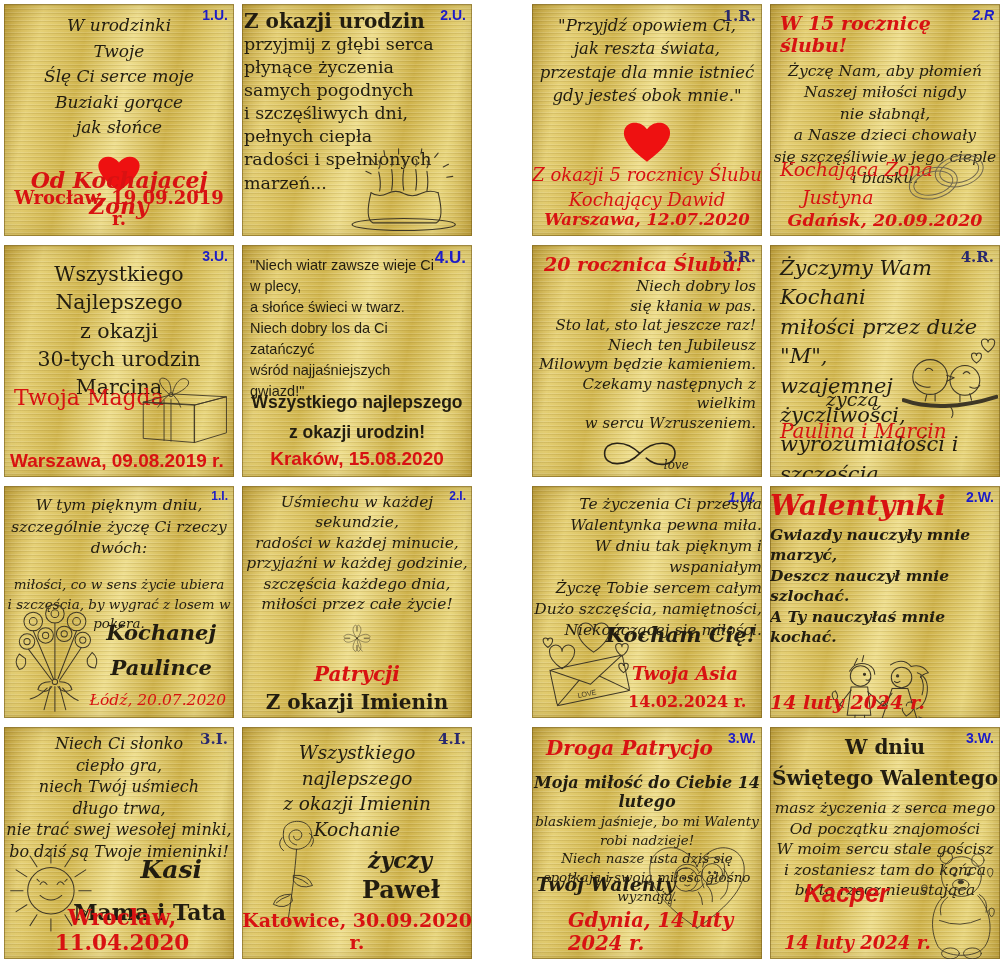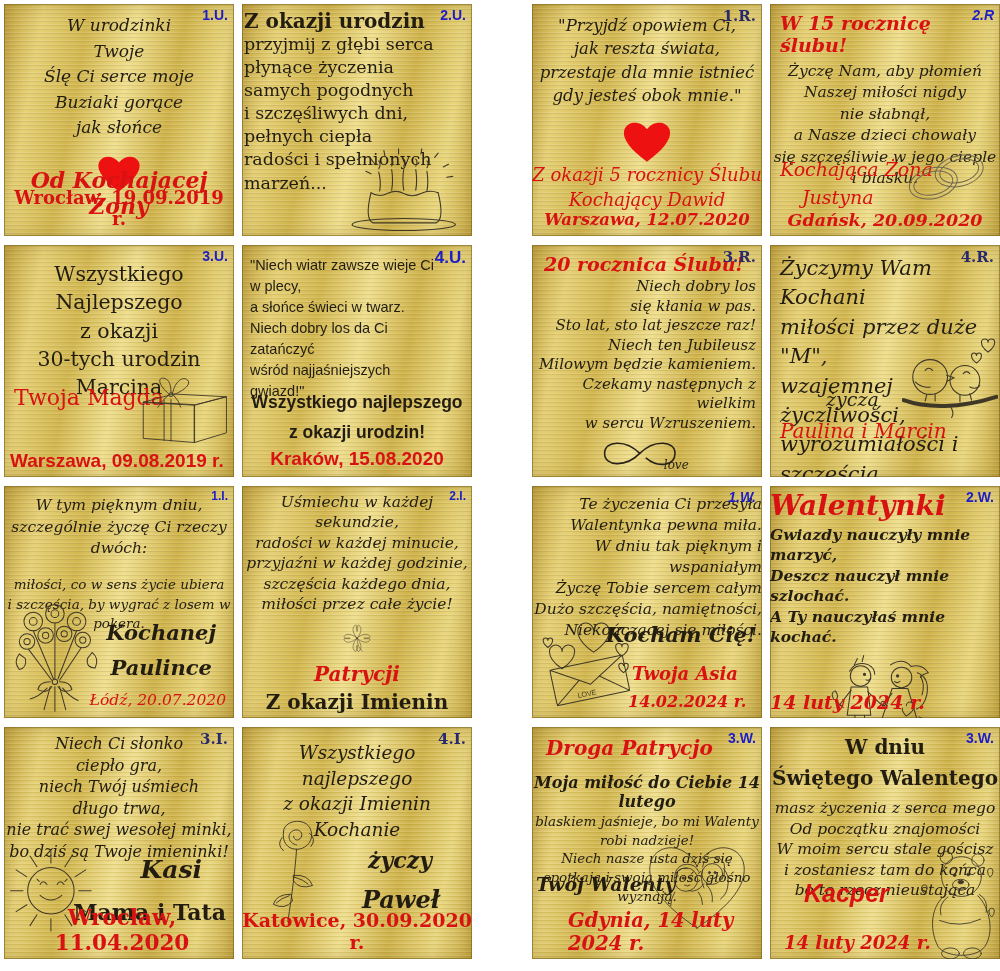--- a/index.html
+++ b/index.html
@@ -86,7 +86,7 @@
   .p11 .envsvg{position:absolute;left:8px;bottom:2px;width:104px;height:104px}
   .p11 .msg{position:absolute;right:6px;top:136px;font-weight:bold;font-style:italic;font-size:21px}
   .p11 .sig{position:absolute;right:24px;top:177px;font-weight:bold;font-style:italic;font-size:18px}
-  .p11 .date{position:absolute;left:96px;bottom:7px;font-weight:bold;font-style:italic;font-size:16px}
+  .p11 .date{position:absolute;left:96px;bottom:7px;font-weight:bold;font-size:16px}
   
   .p12{text-align:left}
   .p12 .title{color:#d81212;font-weight:bold;font-style:italic;font-size:28px;padding-top:3px}

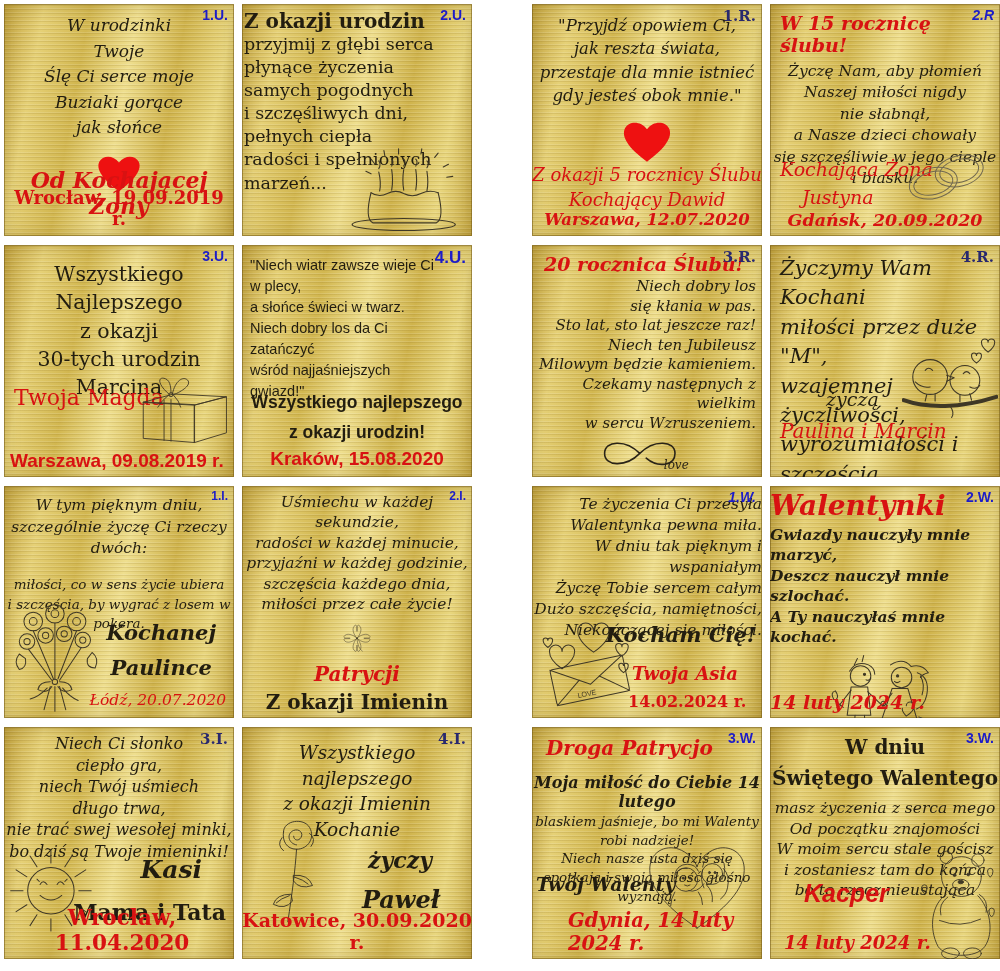--- a/index.html
+++ b/index.html
@@ -105,7 +105,7 @@
   .p14 .poem{font-style:italic;font-size:18.5px;line-height:1.38;padding-top:13px}
   .p14 .rosesvg{position:absolute;left:14px;top:86px;width:84px;height:116px}
   .p14 .msg{position:absolute;right:40px;top:120px;font-weight:bold;font-style:italic;font-size:22px}
-  .p14 .sig{position:absolute;right:32px;top:158px;font-weight:bold;font-style:italic;font-size:24px}
+  .p14 .sig{position:absolute;right:32px;top:148px;font-weight:bold;font-size:24px}
   .p14 .date{position:absolute;left:0;right:0;bottom:6px;font-weight:bold;font-size:19px}
   
   .p15 .title{color:#d81212;font-weight:bold;font-style:italic;font-size:20px;text-align:left;padding:9px 0 0 14px}

